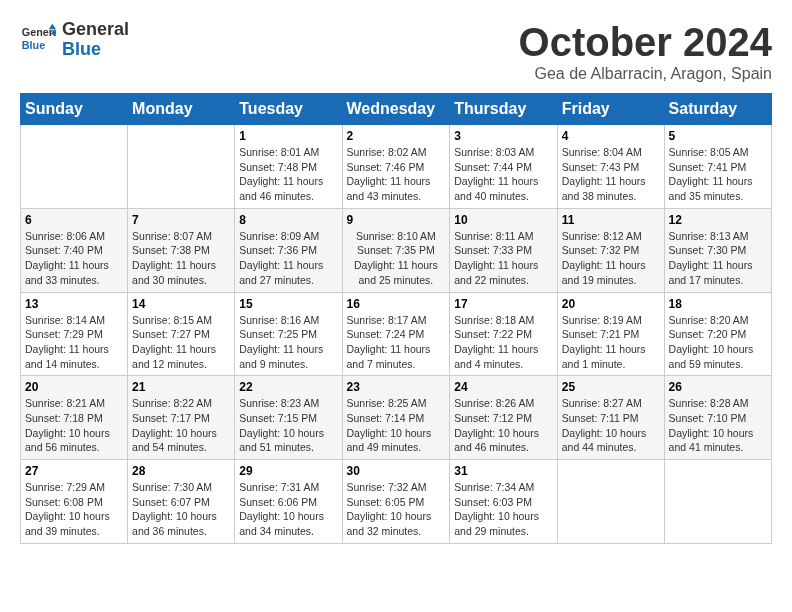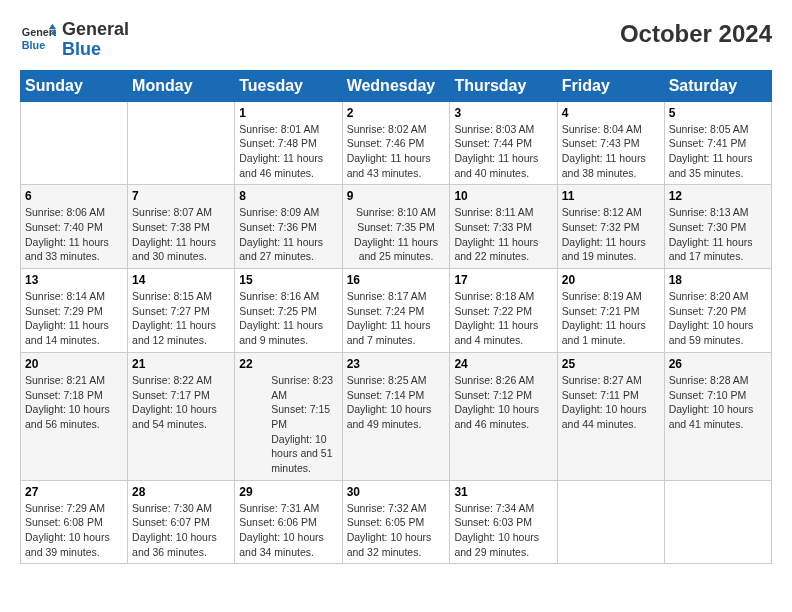--- a/index.html
+++ b/index.html
@@ -36,7 +36,7 @@
       text-align: right;
     }
     .month-title {
-      font-size: 24px;
+      font-size: 40px;
       font-weight: bold;
       color: #333;
     }

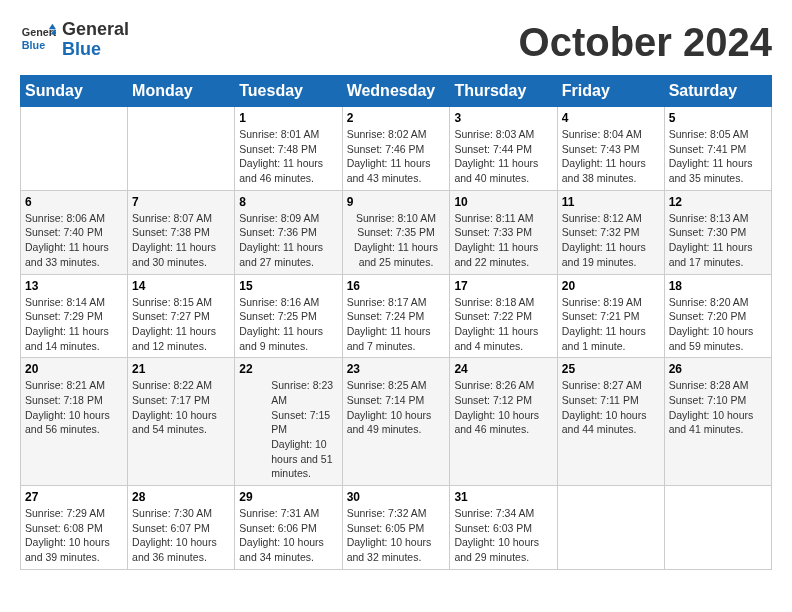--- a/index.html
+++ b/index.html
@@ -105,6 +105,7 @@
   </div>
   <div class="title-block">
     <div class="month-title">October 2024</div>
+    <div class="location">Gea de Albarracin, Aragon, Spain</div>
   </div>
 </div>
 

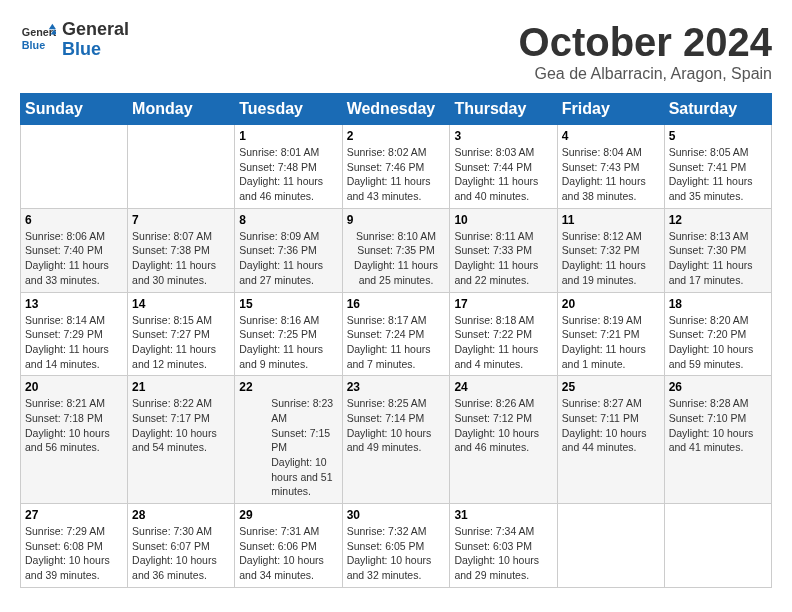--- a/index.html
+++ b/index.html
@@ -259,7 +259,7 @@
         </td>
         <td>
           <div class="day-num">22</div>
-          <div class="day-info" style="white-space: pre-line; margin-left: 32px;">Sunrise: 8:23 AM
+          <div class="day-info" style="white-space: pre-line;">Sunrise: 8:23 AM
 Sunset: 7:15 PM
 Daylight: 10 hours and 51 minutes.</div>
         </td>

